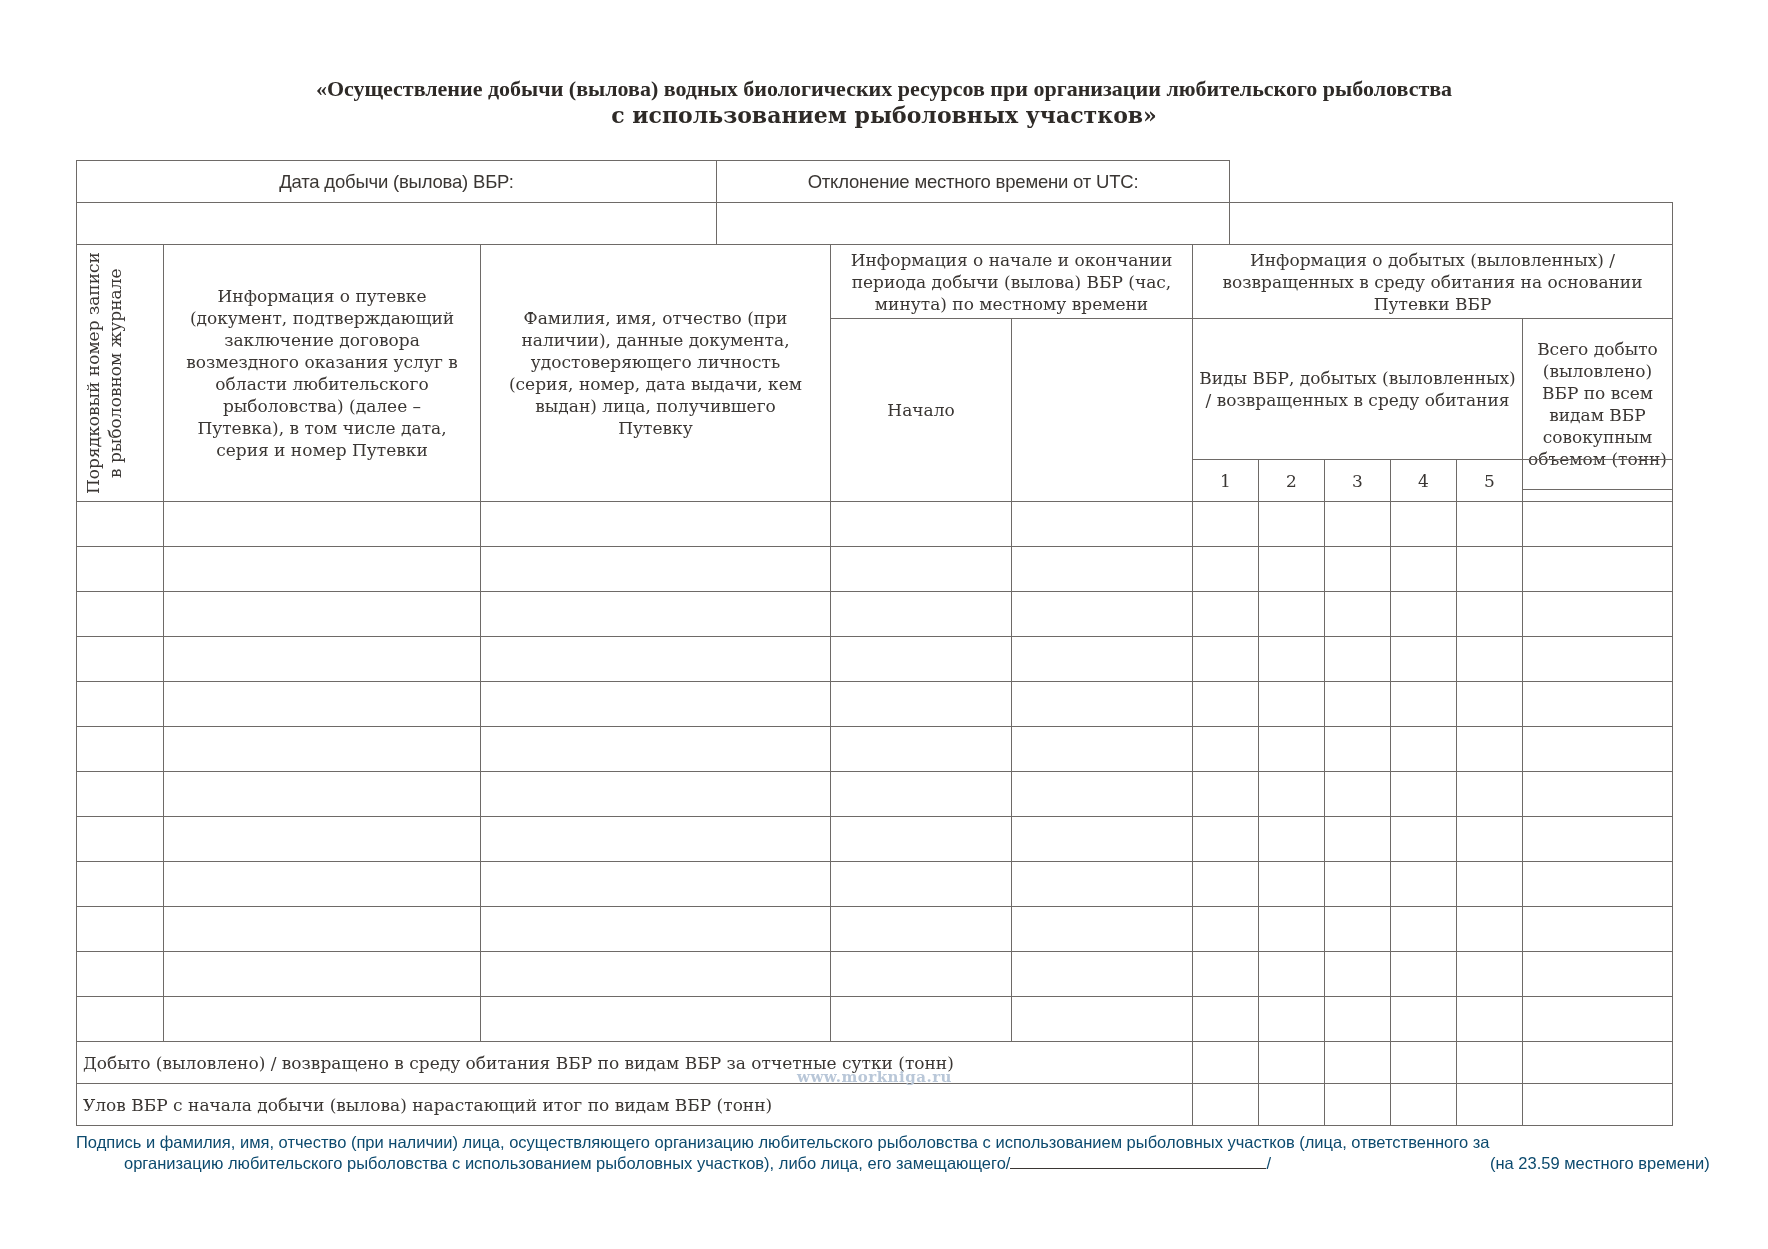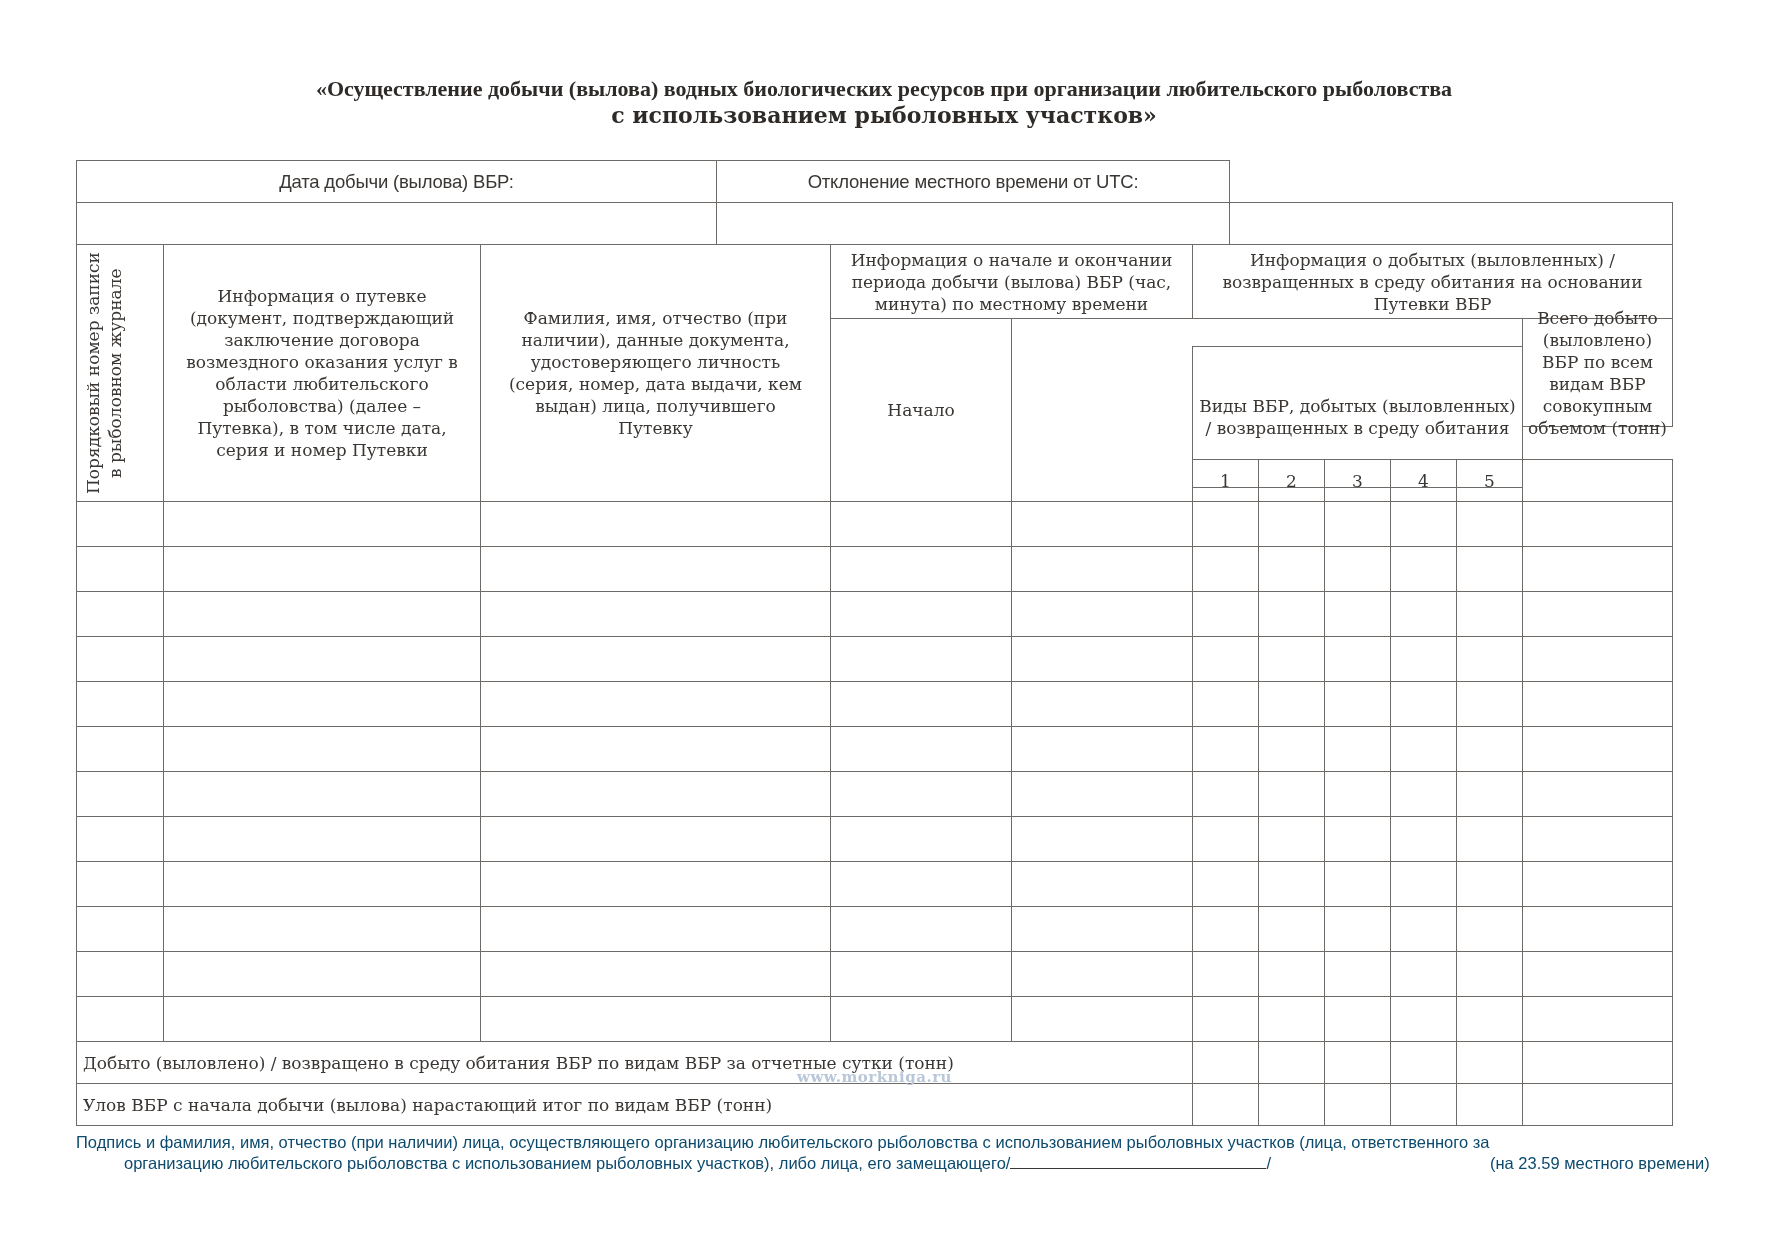--- a/index.html
+++ b/index.html
@@ -45,7 +45,7 @@
   <div class="cell" style="left:830px;top:314px;width:182px;height:184px;">Начало</div>
   <div class="cell" style="left:1192px;top:240px;width:481px;height:75px;">Информация о добытых (выловленных) / возвращенных в среду обитания на основании Путевки ВБР</div>
   <div class="cell" style="left:1192px;top:314px;width:331px;height:142px;padding:10px 4px;margin-top:28px;">Виды ВБР, добытых (выловленных) / возвращенных в среду обитания</div>
-  <div class="cell" style="left:1522px;top:314px;width:151px;height:109px;padding:0 4px;">Всего добыто (выловлено) ВБР по всем видам ВБР совокупным объемом (тонн)</div>
+  <div class="cell" style="left:1522px;top:314px;width:151px;height:172px;padding:0 4px;">Всего добыто (выловлено) ВБР по всем видам ВБР совокупным объемом (тонн)</div>
   <div id="species-nums">
       <div class="cell" style="left: 1192px; top: 455px; width: 67px; height: 43px;">1</div>
       <div class="cell" style="left: 1258px; top: 455px; width: 67px; height: 43px;">2</div>

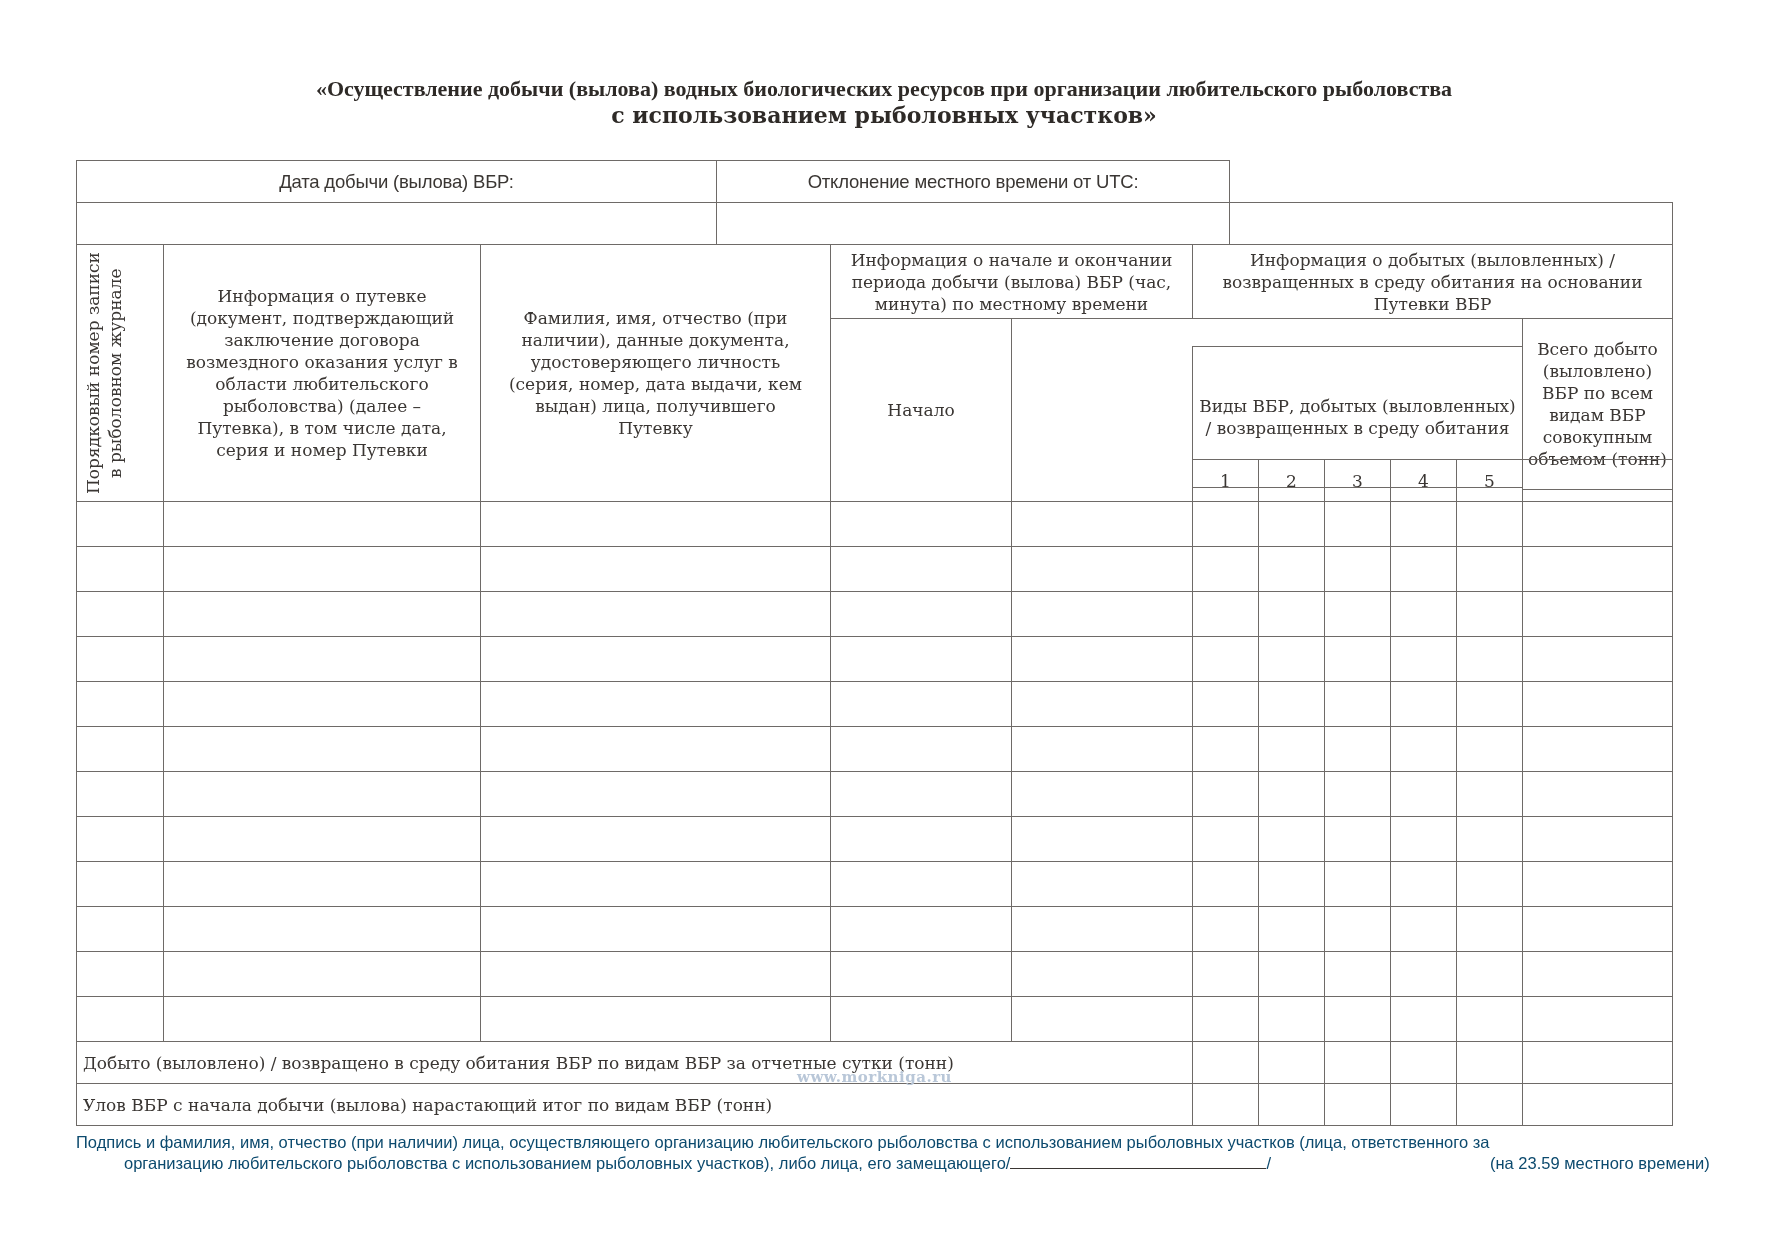--- a/index.html
+++ b/index.html
@@ -44,7 +44,7 @@
   <div class="cell" style="left:830px;top:240px;width:363px;height:75px;">Информация о начале и окончании периода добычи (вылова) ВБР (час, минута) по местному времени</div>
   <div class="cell" style="left:830px;top:314px;width:182px;height:184px;">Начало</div>
   <div class="cell" style="left:1192px;top:240px;width:481px;height:75px;">Информация о добытых (выловленных) / возвращенных в среду обитания на основании Путевки ВБР</div>
-  <div class="cell" style="left:1192px;top:314px;width:331px;height:142px;padding:10px 4px;margin-top:28px;">Виды ВБР, добытых (выловленных) / возвращенных в среду обитания</div>
+  <div class="cell" style="left:1192px;top:314px;width:331px;height:142px;padding:10px 4px;">Виды ВБР, добытых (выловленных) / возвращенных в среду обитания</div>
   <div class="cell" style="left:1522px;top:314px;width:151px;height:172px;padding:0 4px;">Всего добыто (выловлено) ВБР по всем видам ВБР совокупным объемом (тонн)</div>
   <div id="species-nums">
       <div class="cell" style="left: 1192px; top: 455px; width: 67px; height: 43px;">1</div>

